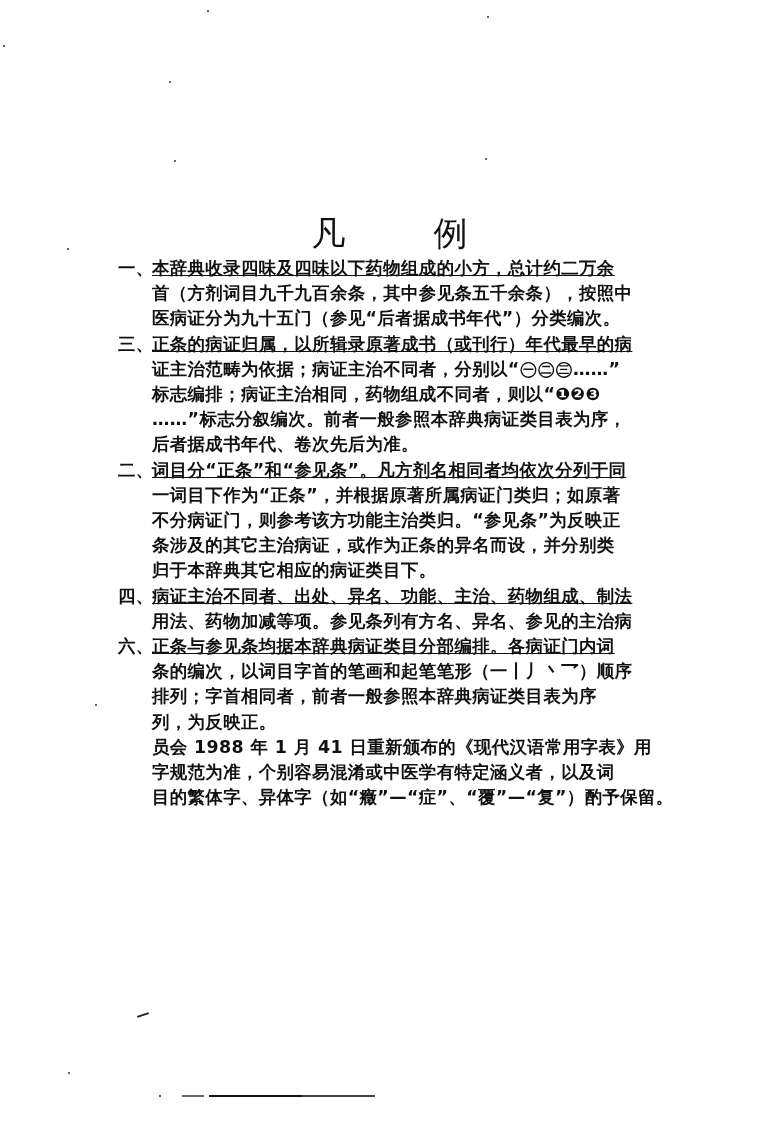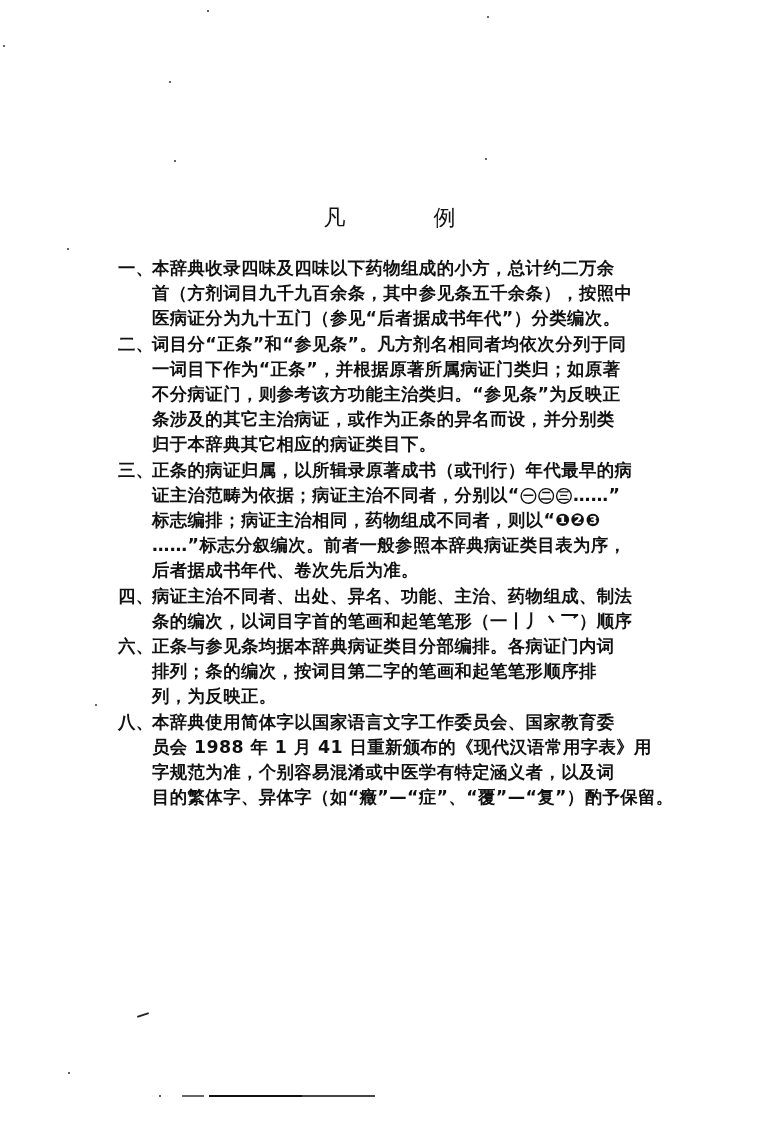--- a/index.html
+++ b/index.html
@@ -34,7 +34,7 @@
     left: 0;
     width: 779px;
     text-align: center;
-    font-size: 22px;
+    font-size: 34px;
     font-weight: normal;
     letter-spacing: 0;
     font-family: "DejaVu Serif", "Liberation Serif", serif;

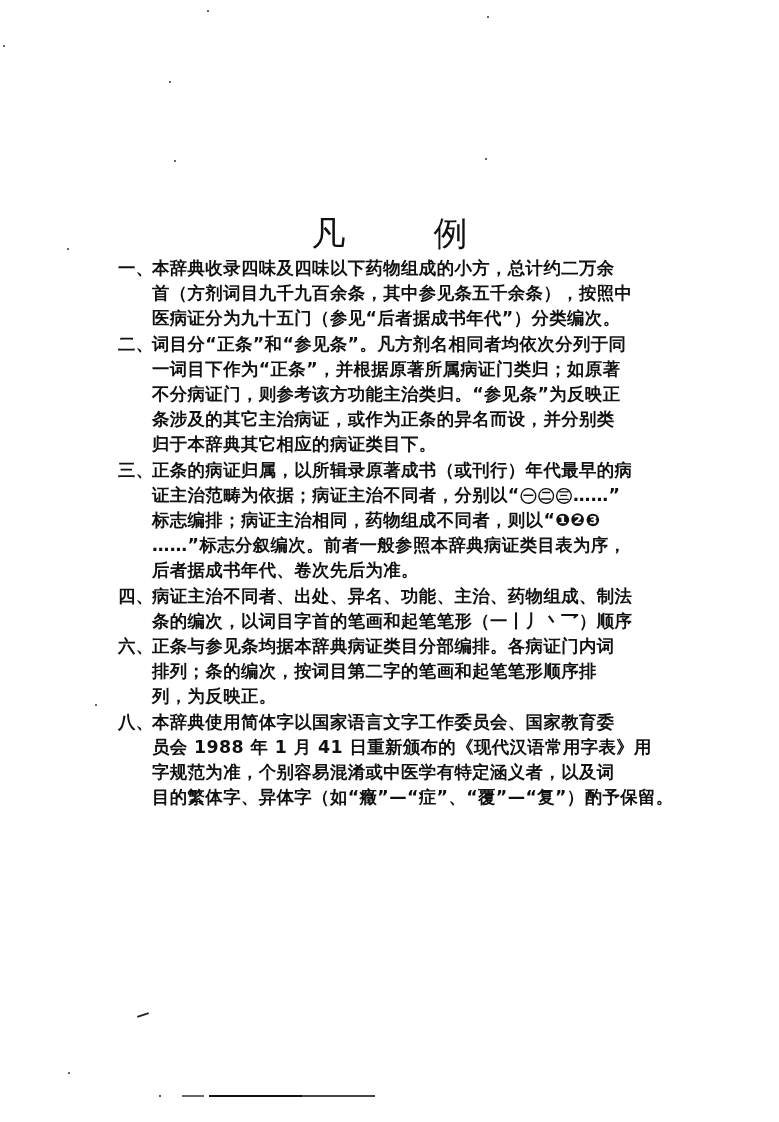--- a/index.html
+++ b/index.html
@@ -64,6 +64,7 @@
   }
   .rule .line.first {
     padding-left: 0;
+    text-decoration: underline;
   }
   .rule .num {
     display: inline-block;

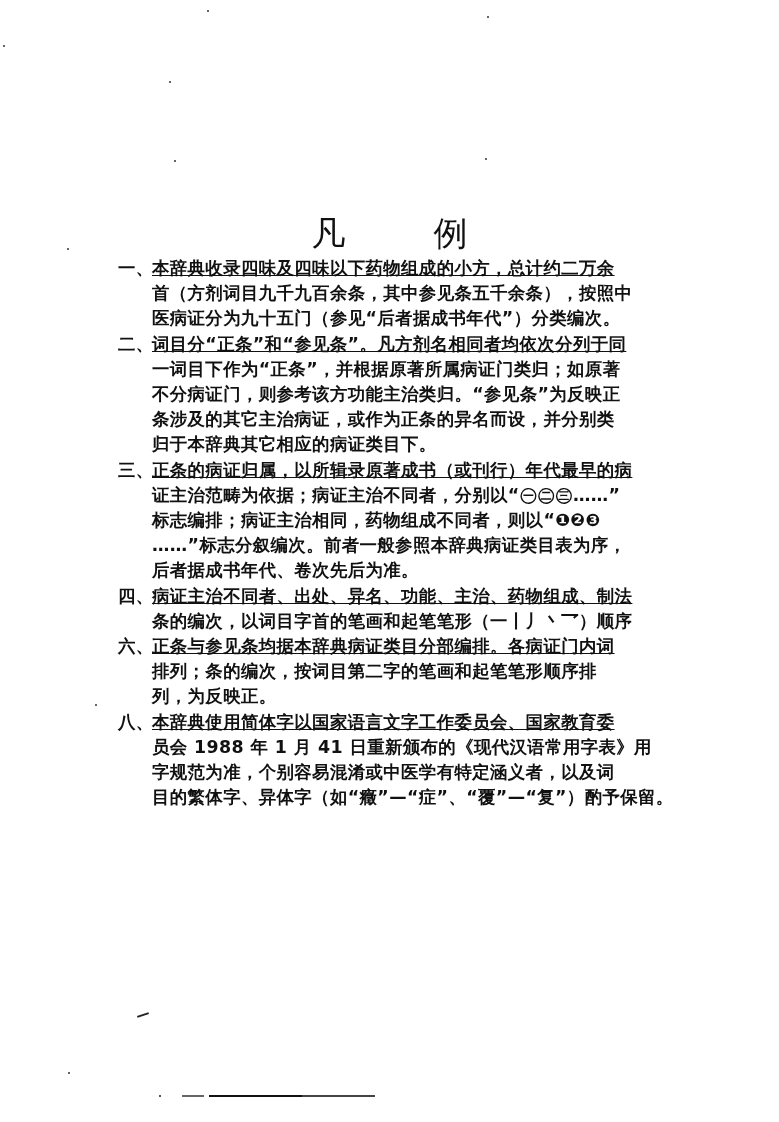--- a/index.html
+++ b/index.html
@@ -124,19 +124,19 @@
     </div>
 
     <div class="rule">
+      <span class="line first"><span class="num">三、</span><span>正条的病证归属，以所辑录原著成书（或刊行）年代最早的病</span></span>
+      <span class="line">证主治范畴为依据；病证主治不同者，分别以“㊀㊁㊂……”</span>
+      <span class="line">标志编排；病证主治相同，药物组成不同者，则以“❶❷❸</span>
+      <span class="line">……”标志分叙编次。前者一般参照本辞典病证类目表为序，</span>
+      <span class="line">后者据成书年代、卷次先后为准。</span>
+    </div>
+
+    <div class="rule">
       <span class="line first"><span class="num">二、</span><span>词目分“正条”和“参见条”。凡方剂名相同者均依次分列于同</span></span>
       <span class="line">一词目下作为“正条”，并根据原著所属病证门类归；如原著</span>
       <span class="line">不分病证门，则参考该方功能主治类归。“参见条”为反映正</span>
       <span class="line">条涉及的其它主治病证，或作为正条的异名而设，并分别类</span>
       <span class="line">归于本辞典其它相应的病证类目下。</span>
-    </div>
-
-    <div class="rule">
-      <span class="line first"><span class="num">三、</span><span>正条的病证归属，以所辑录原著成书（或刊行）年代最早的病</span></span>
-      <span class="line">证主治范畴为依据；病证主治不同者，分别以“㊀㊁㊂……”</span>
-      <span class="line">标志编排；病证主治相同，药物组成不同者，则以“❶❷❸</span>
-      <span class="line">……”标志分叙编次。前者一般参照本辞典病证类目表为序，</span>
-      <span class="line">后者据成书年代、卷次先后为准。</span>
     </div>
 
     <div class="rule">

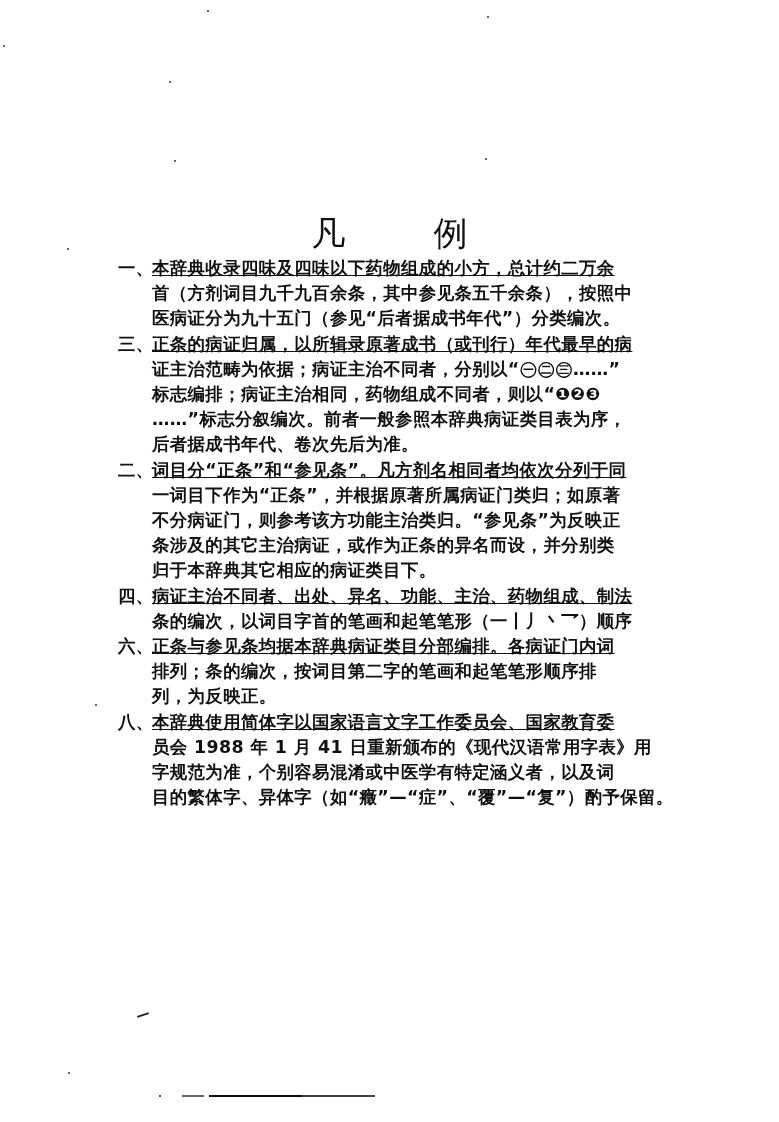--- a/index.html
+++ b/index.html
@@ -141,6 +141,7 @@
 
     <div class="rule">
       <span class="line first"><span class="num">四、</span><span>病证主治不同者、出处、异名、功能、主治、药物组成、制法</span></span>
+      <span class="line">用法、药物加减等项。参见条列有方名、异名、参见的主治病</span>
     </div>
 
 

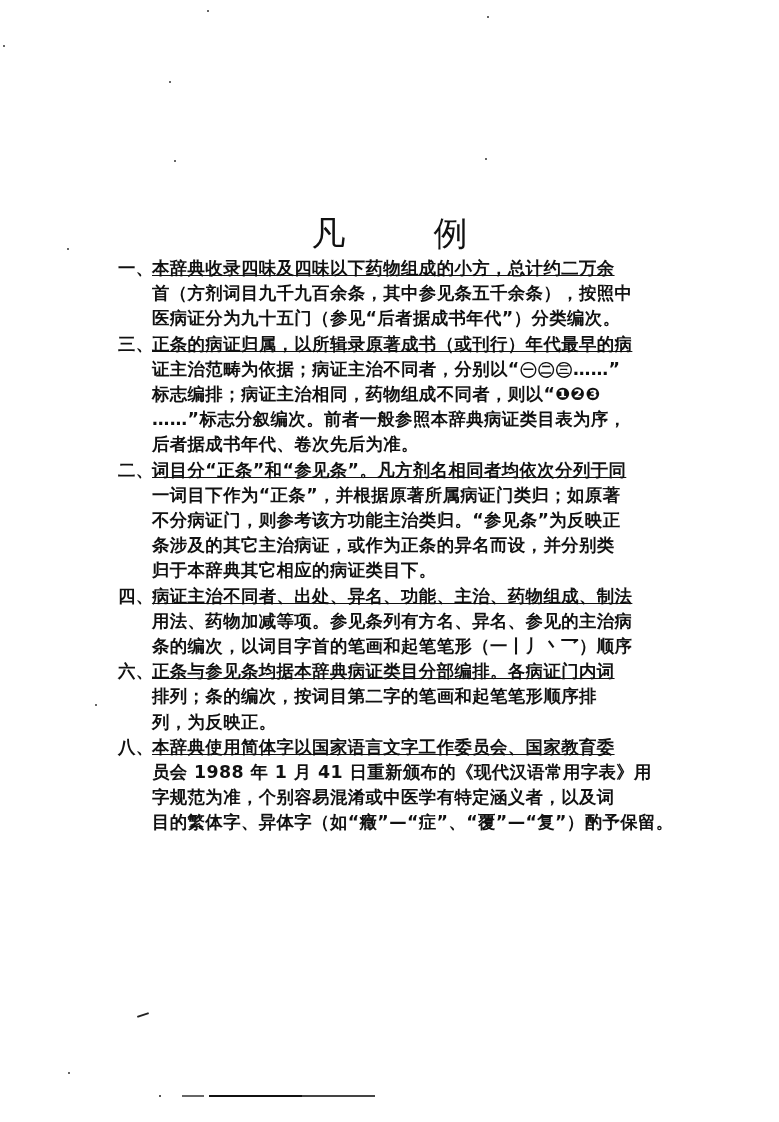--- a/index.html
+++ b/index.html
@@ -146,8 +146,8 @@
 
 
     <div class="rule">
+      <span class="line first"><span class="num">六、</span><span>正条与参见条均据本辞典病证类目分部编排。各病证门内词</span></span>
       <span class="line">条的编次，以词目字首的笔画和起笔笔形（一丨丿丶乛）顺序</span>
-      <span class="line first"><span class="num">六、</span><span>正条与参见条均据本辞典病证类目分部编排。各病证门内词</span></span>
       <span class="line">排列；条的编次，按词目第二字的笔画和起笔笔形顺序排</span>
       <span class="line">列，为反映正。</span>
     </div>

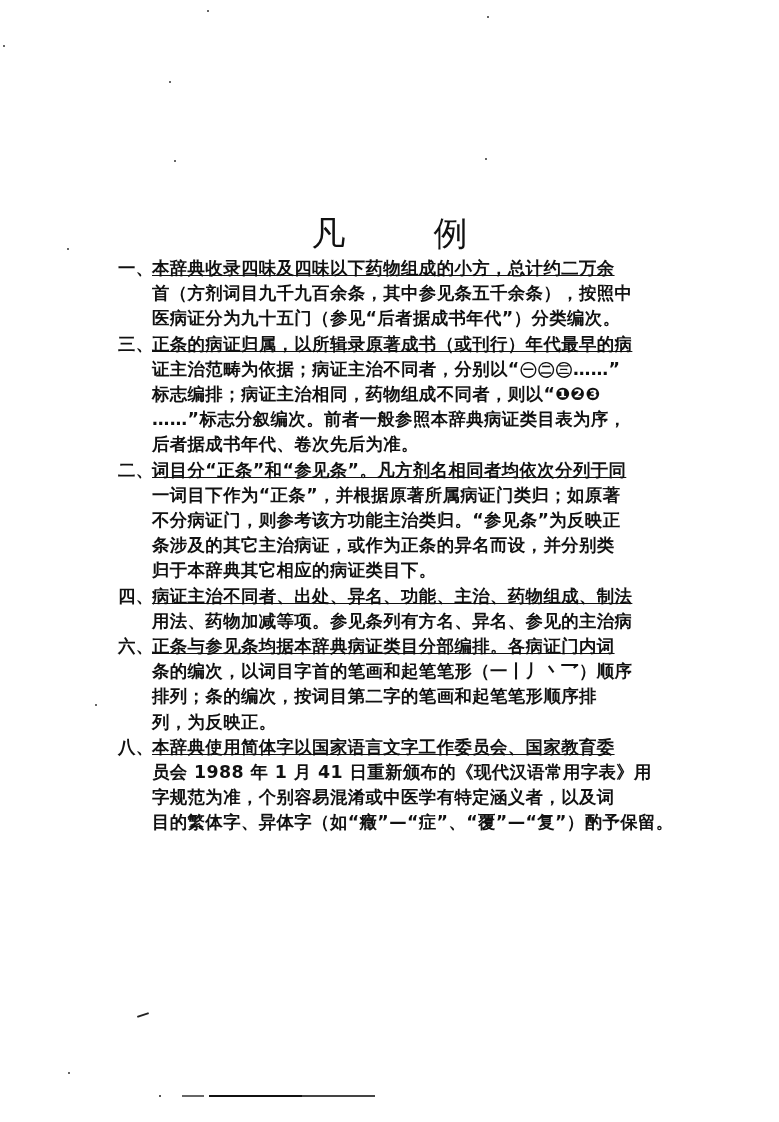--- a/index.html
+++ b/index.html
@@ -148,7 +148,7 @@
     <div class="rule">
       <span class="line first"><span class="num">六、</span><span>正条与参见条均据本辞典病证类目分部编排。各病证门内词</span></span>
       <span class="line">条的编次，以词目字首的笔画和起笔笔形（一丨丿丶乛）顺序</span>
-      <span class="line">排列；条的编次，按词目第二字的笔画和起笔笔形顺序排</span>
+      <span class="line">排列；字首相同者，前者一般参照本辞典病证类目表为序</span>
       <span class="line">列，为反映正。</span>
     </div>
 

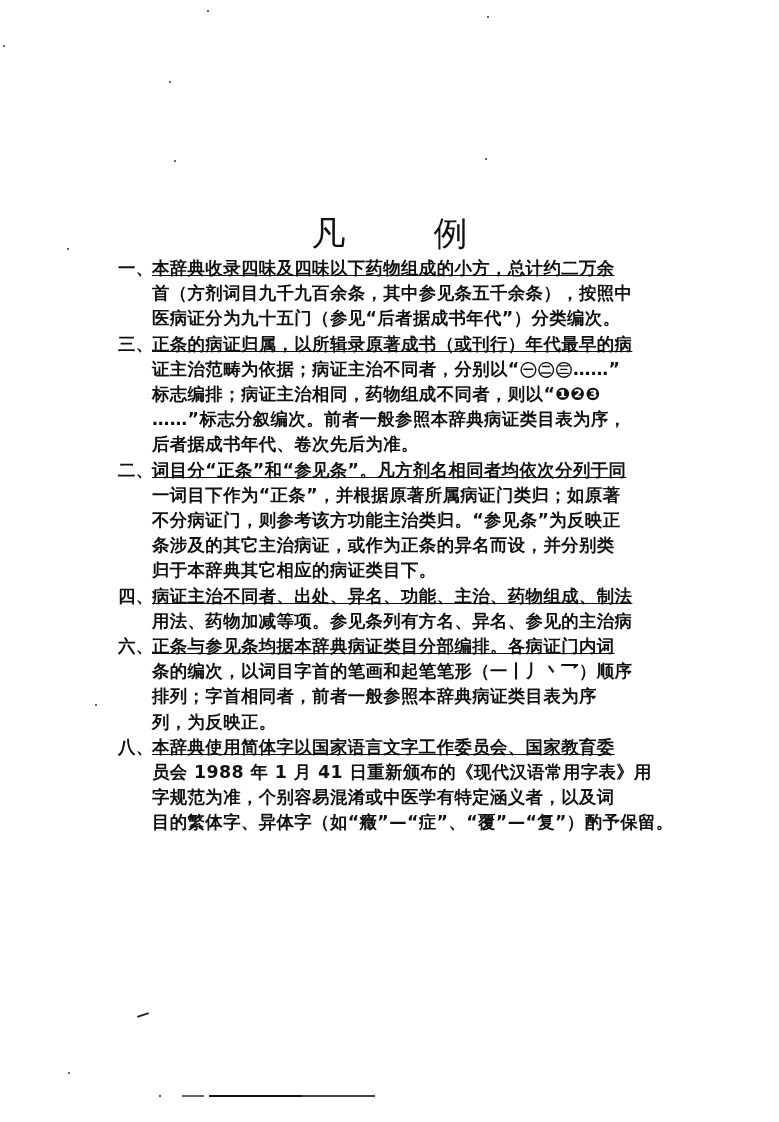--- a/index.html
+++ b/index.html
@@ -154,7 +154,6 @@
 
 
     <div class="rule">
-      <span class="line first"><span class="num">八、</span><span>本辞典使用简体字以国家语言文字工作委员会、国家教育委</span></span>
       <span class="line">员会 1988 年 1 月 41 日重新颁布的《现代汉语常用字表》用</span>
       <span class="line">字规范为准，个别容易混淆或中医学有特定涵义者，以及词</span>
       <span class="line">目的繁体字、异体字（如“癥”—“症”、“覆”—“复”）酌予保留。</span>

